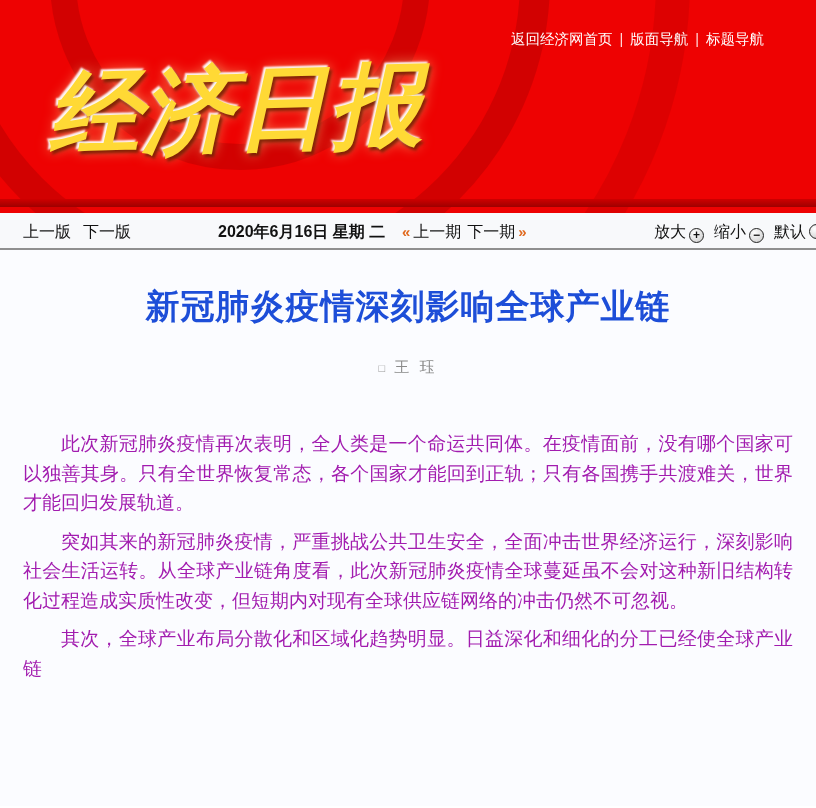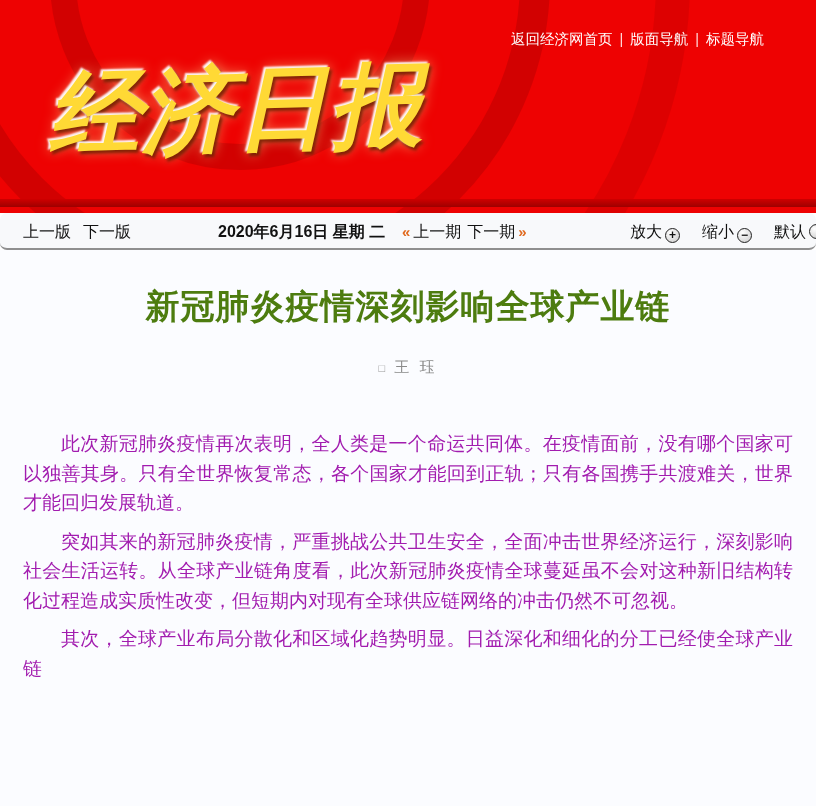--- a/index.html
+++ b/index.html
@@ -26,7 +26,7 @@
 
   
   .toolbar { position:relative; width:816px; height:37px; background:#f8f9fb;
-             border-bottom:2px solid #8f8f8f; font-size:16px; color:#111;border-radius:7px; }
+             border-bottom:2px solid #8f8f8f; font-size:16px; color:#111; }
   .toolbar .item { position:absolute; top:9px; white-space:nowrap; cursor:pointer; }
   .tb-pages  { left:23px; }
   .tb-pages span { margin-right:12px; }

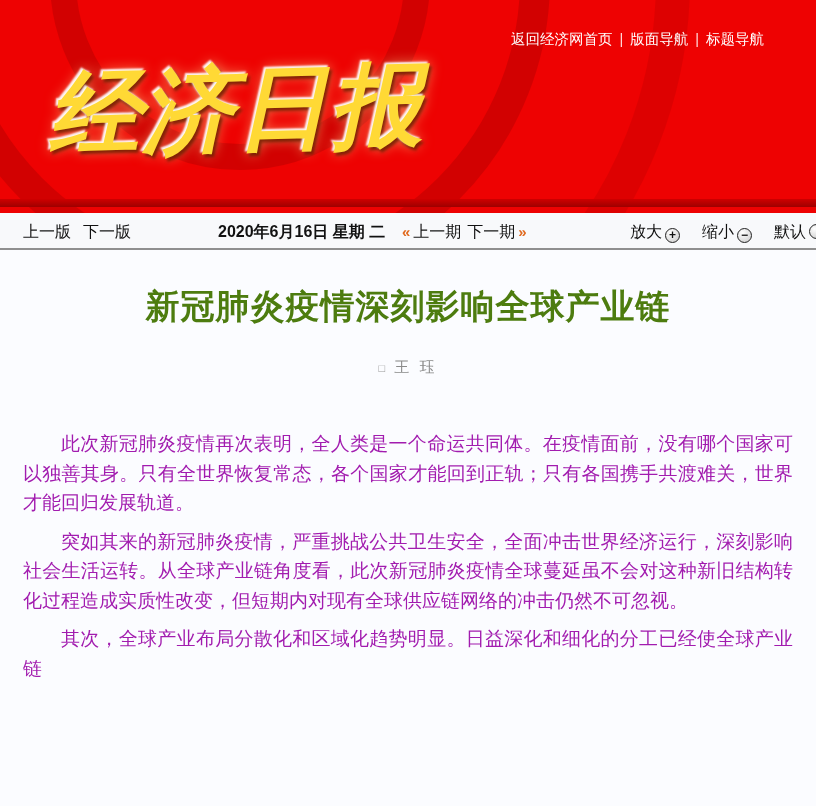--- a/index.html
+++ b/index.html
@@ -35,7 +35,7 @@
   .tb-issues .lbl { margin:0 3px; }
   .arrow { color:#e06a1f; font-weight:bold; font-size:15px; }
   .tb-zoom { right:-8px; }
-  .tb-zoom .lbl { margin:0 3px 0 22px; }
+  .tb-zoom .lbl { margin:0 3px 0 10px; }
   .circle-icon { display:inline-flex; align-items:center; justify-content:center;
                  width:15px; height:15px; border:1px solid #222; border-radius:50%;
                  background:radial-gradient(circle at 35% 30%, #ffffff, #c9c9c9);

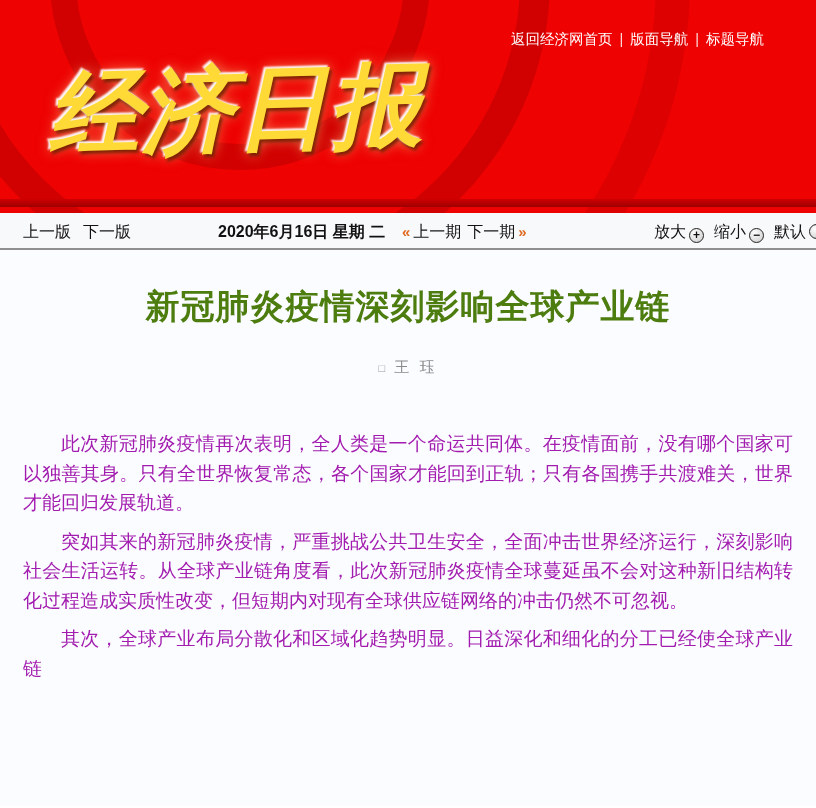--- a/index.html
+++ b/index.html
@@ -44,7 +44,7 @@
   
   .content { width:816px; height:556px; background:#fbfcff; overflow:hidden; padding:0 23px; }
   .article-title { margin-top:34px; text-align:center; font-size:34px; font-weight:bold;
-                   color:#4d7c0f; letter-spacing:1px; }
+                   color:#1d4ed8; letter-spacing:1px; }
   .article-author { margin-top:28px; text-align:center; font-size:15px; color:#8a8a8a;
                     letter-spacing:3px; }
   .author-marker { font-size:11px; margin-right:6px; color:#999; }

